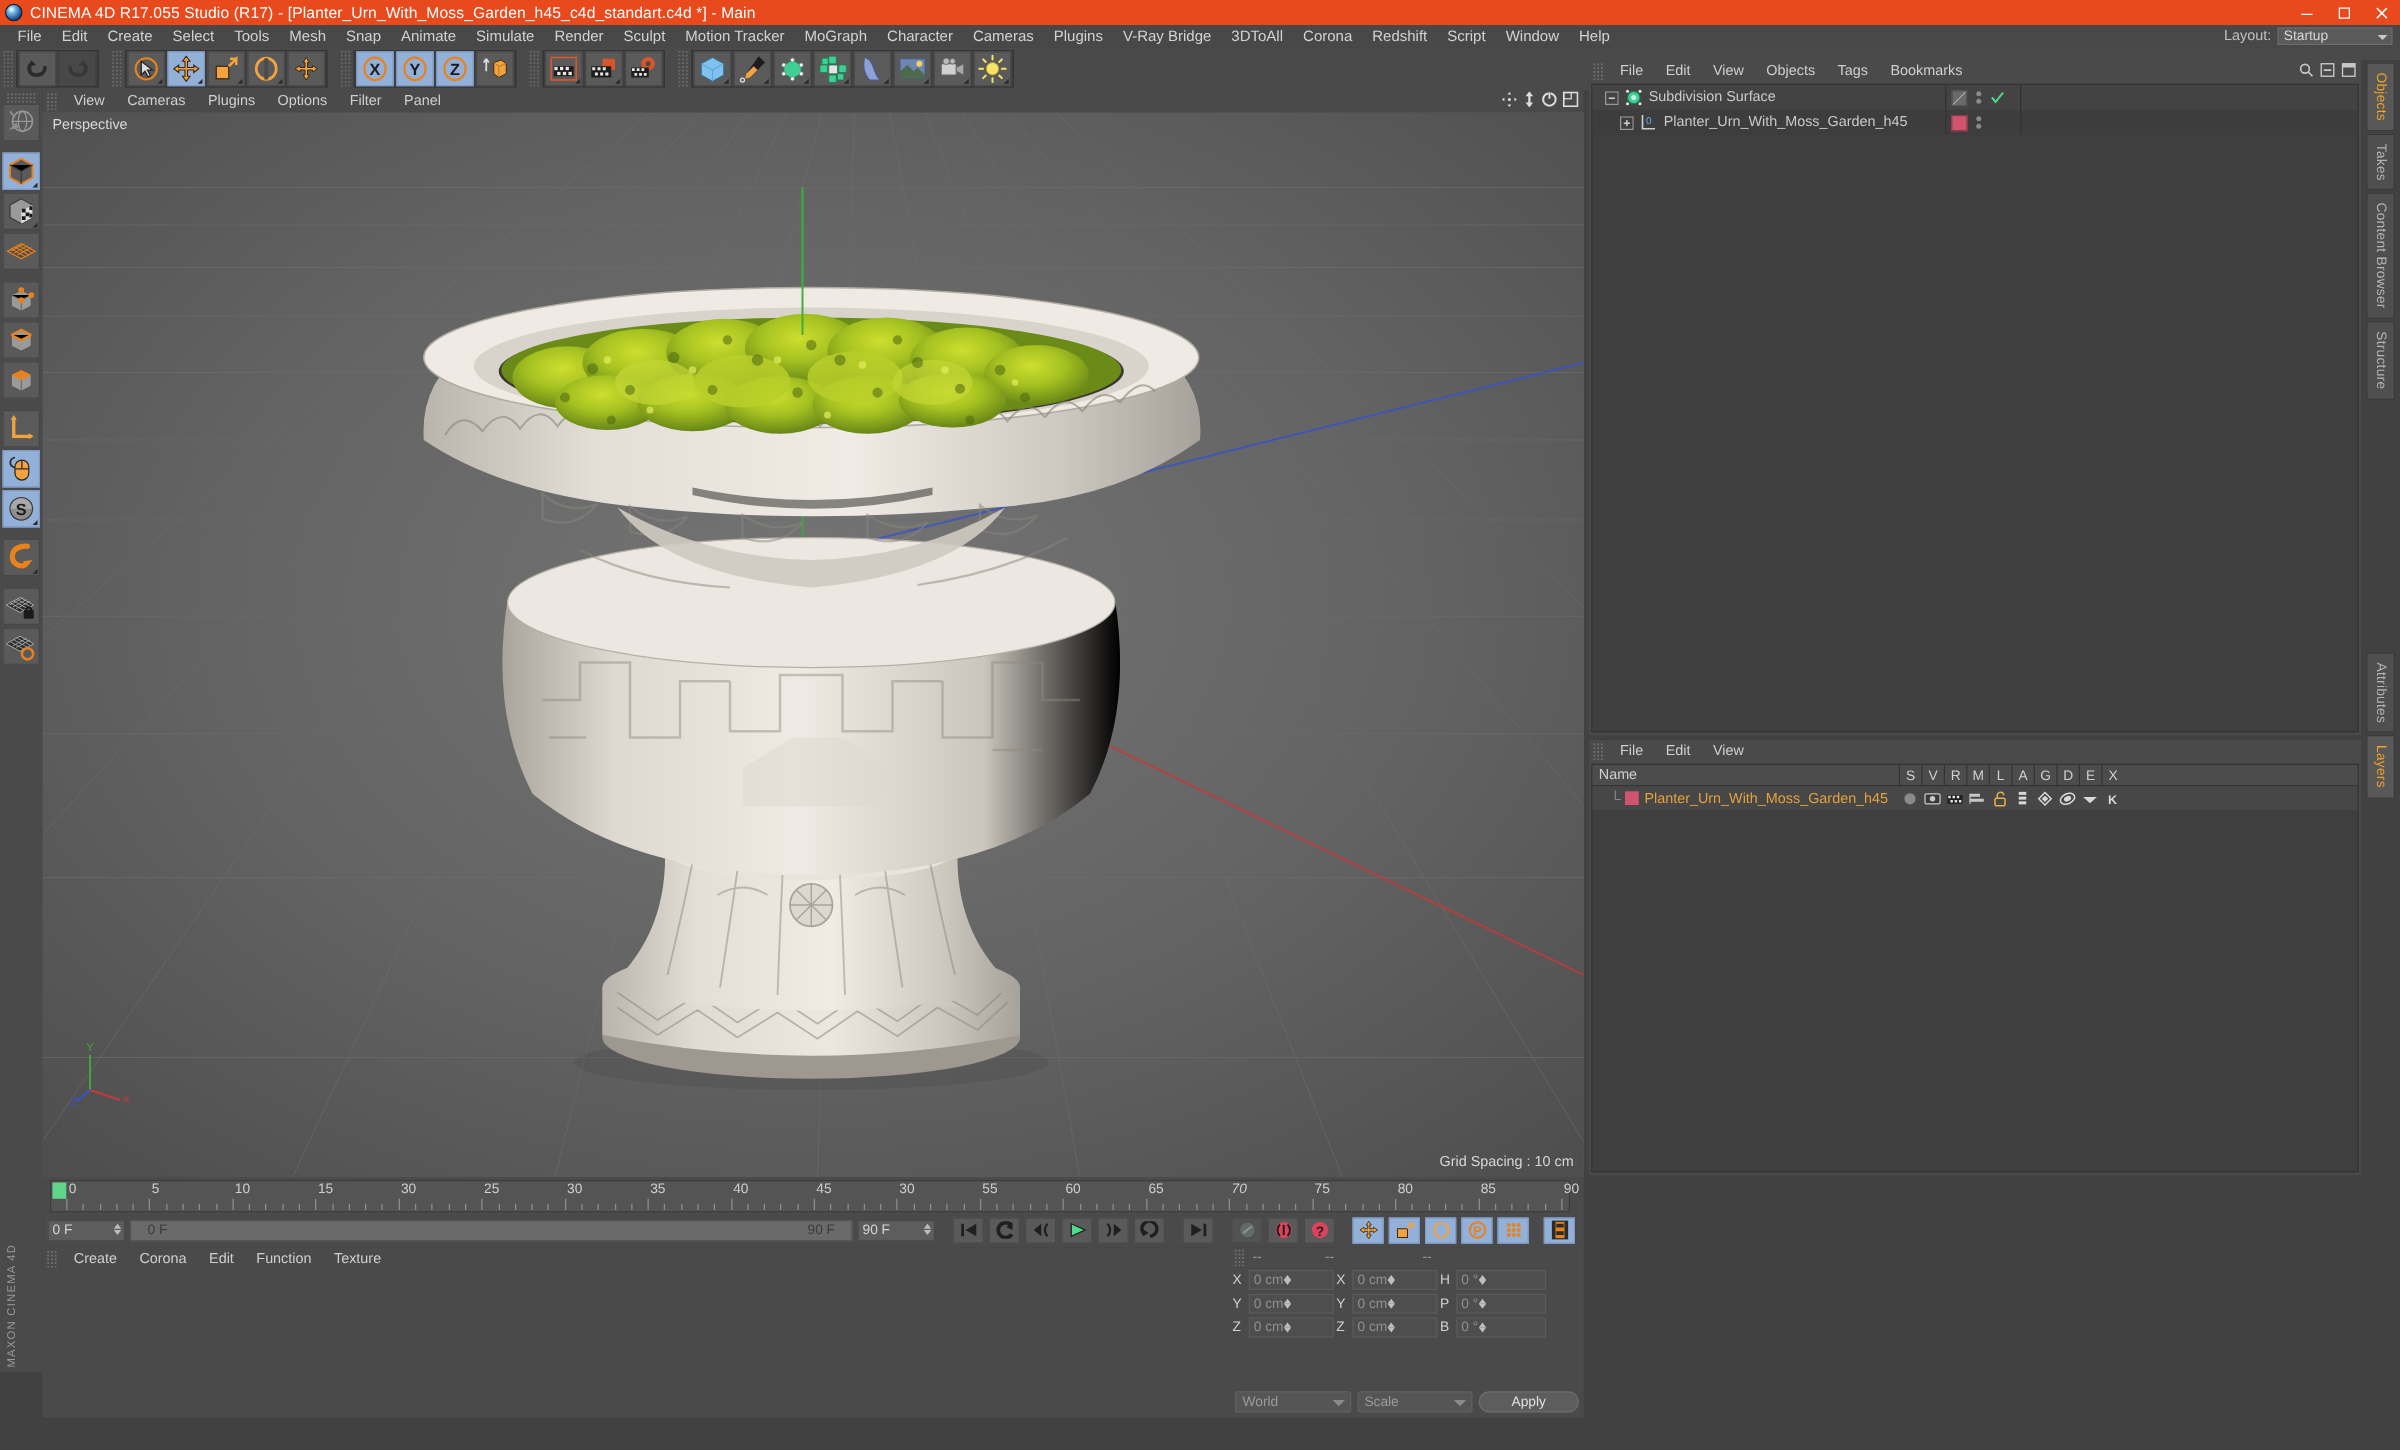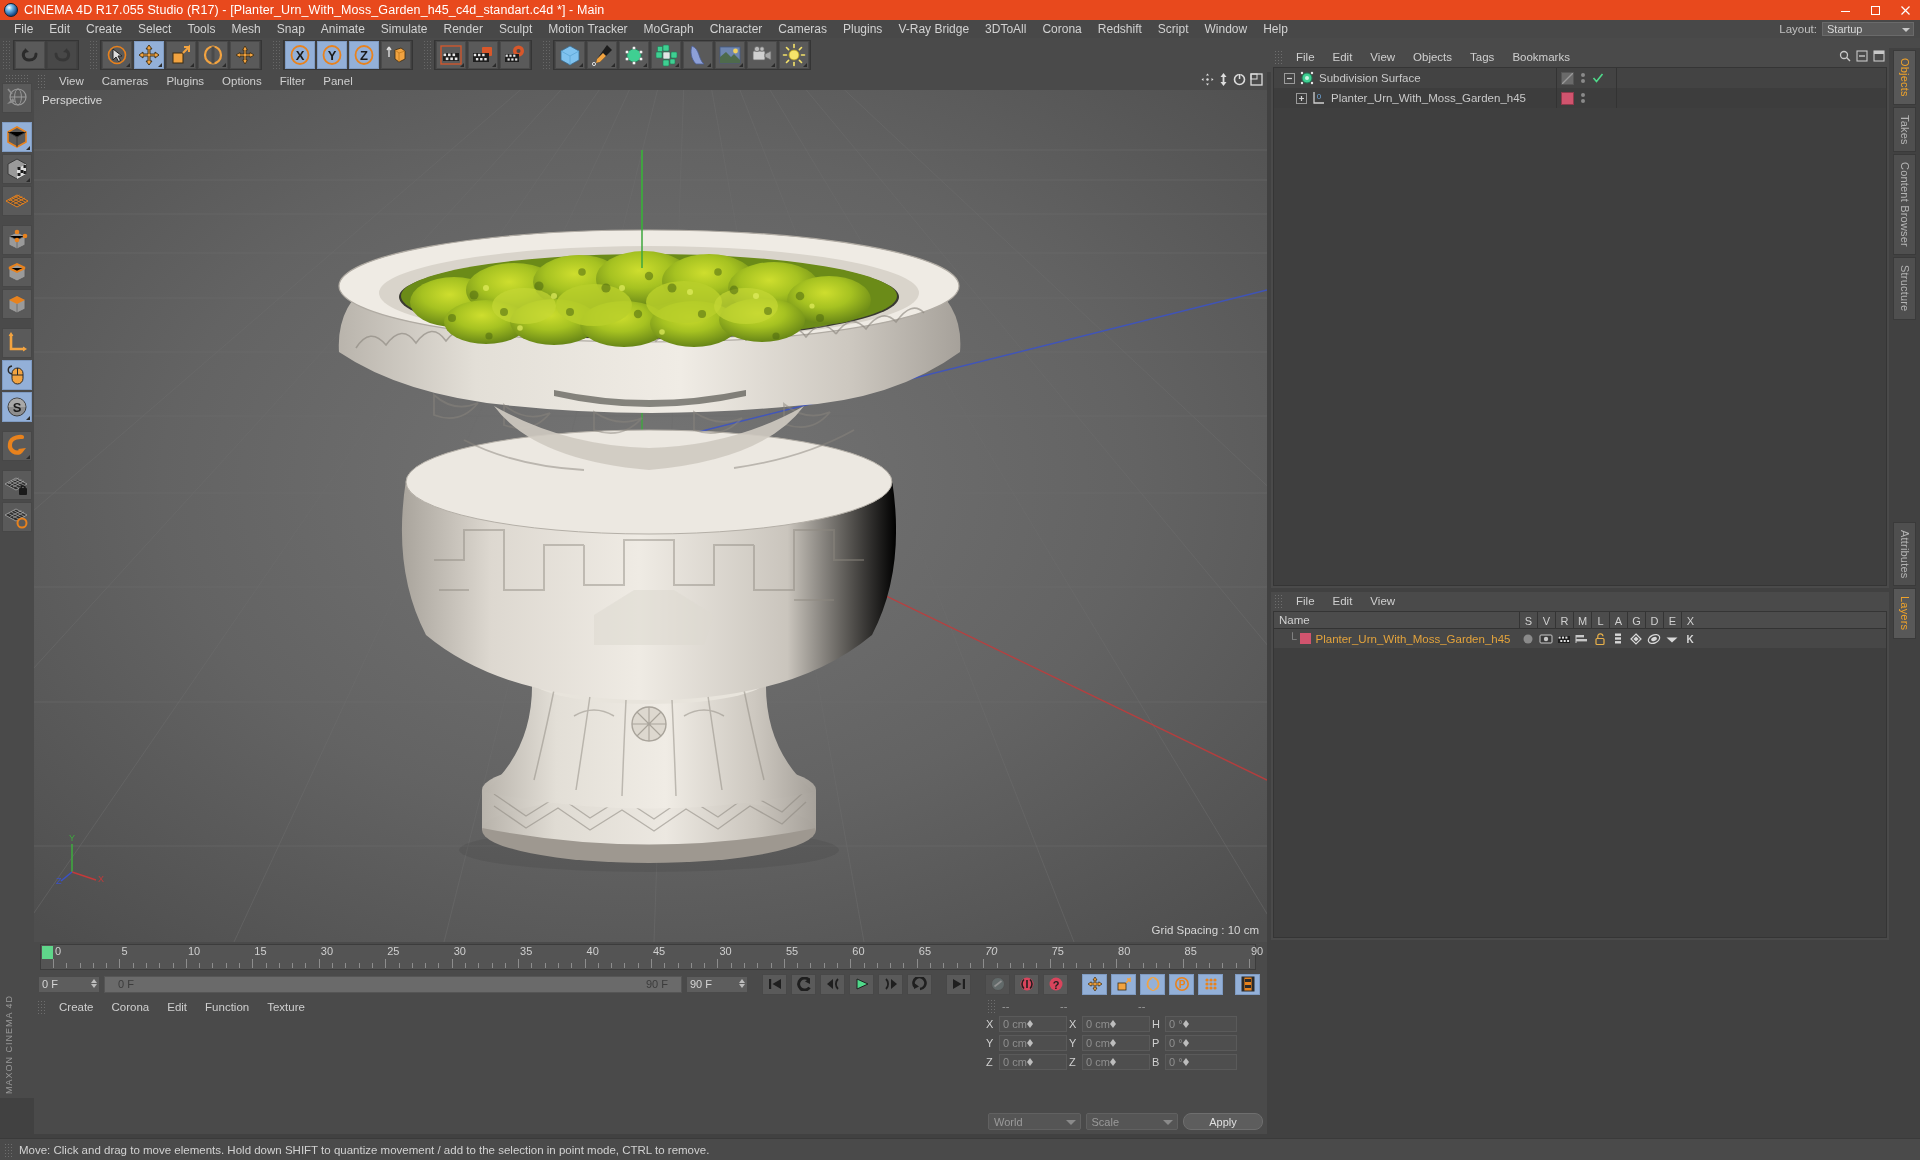--- a/index.html
+++ b/index.html
@@ -1416,10 +1416,6 @@
     <div class="vtab active">Layers</div>
   </div>
 
-  <div class="statusbar">
-    <div class="sb-grip"></div>
-    <div class="sb-text">Move: Click and drag to move elements. Hold down SHIFT to quantize movement / add to the selection in point mode, CTRL to remove.</div>
-  </div>
 
 </div>
 

